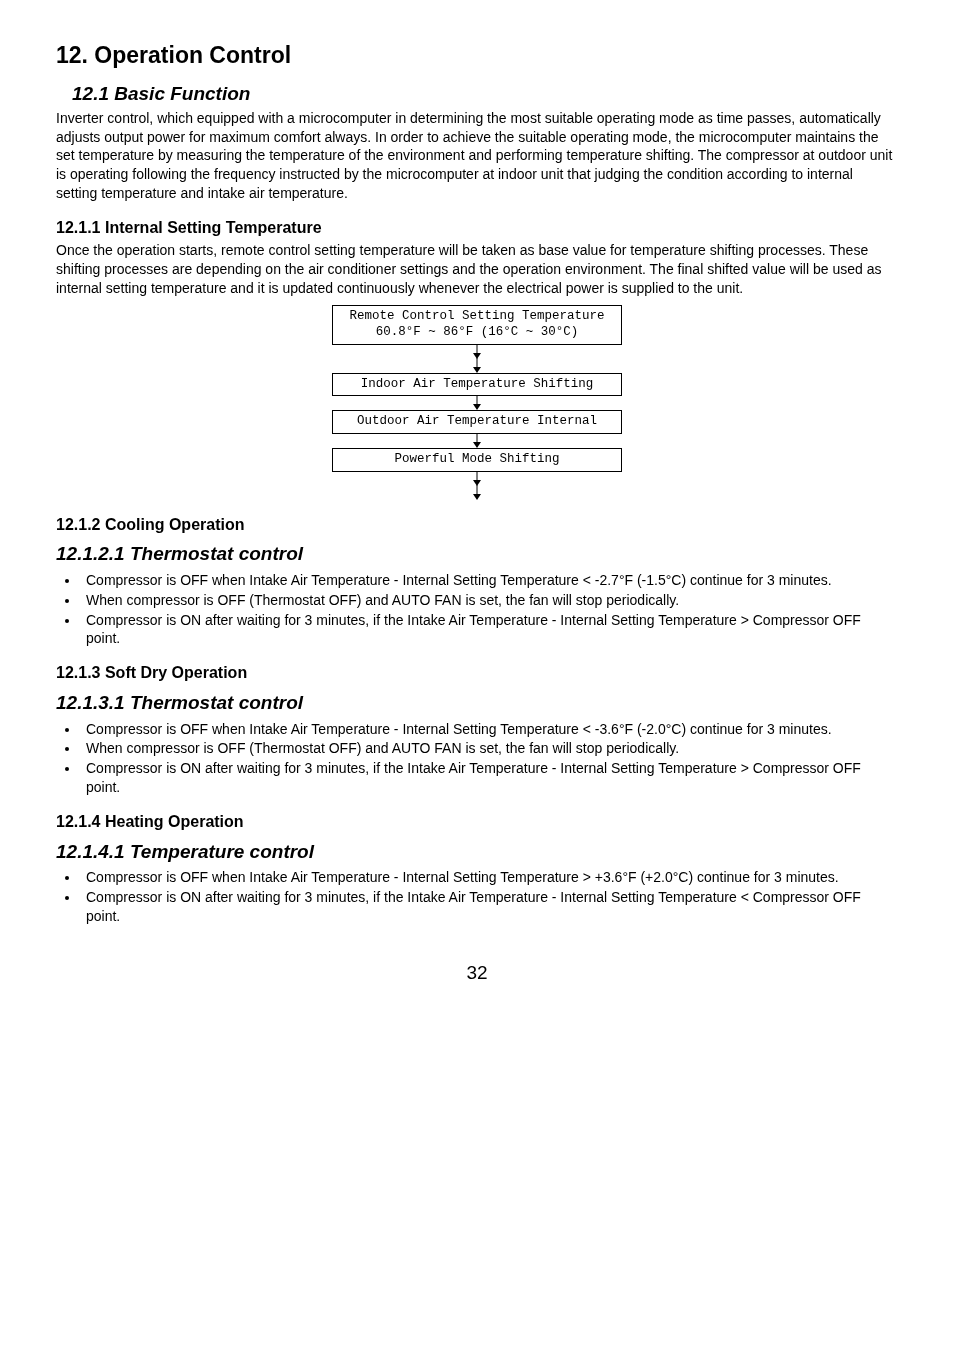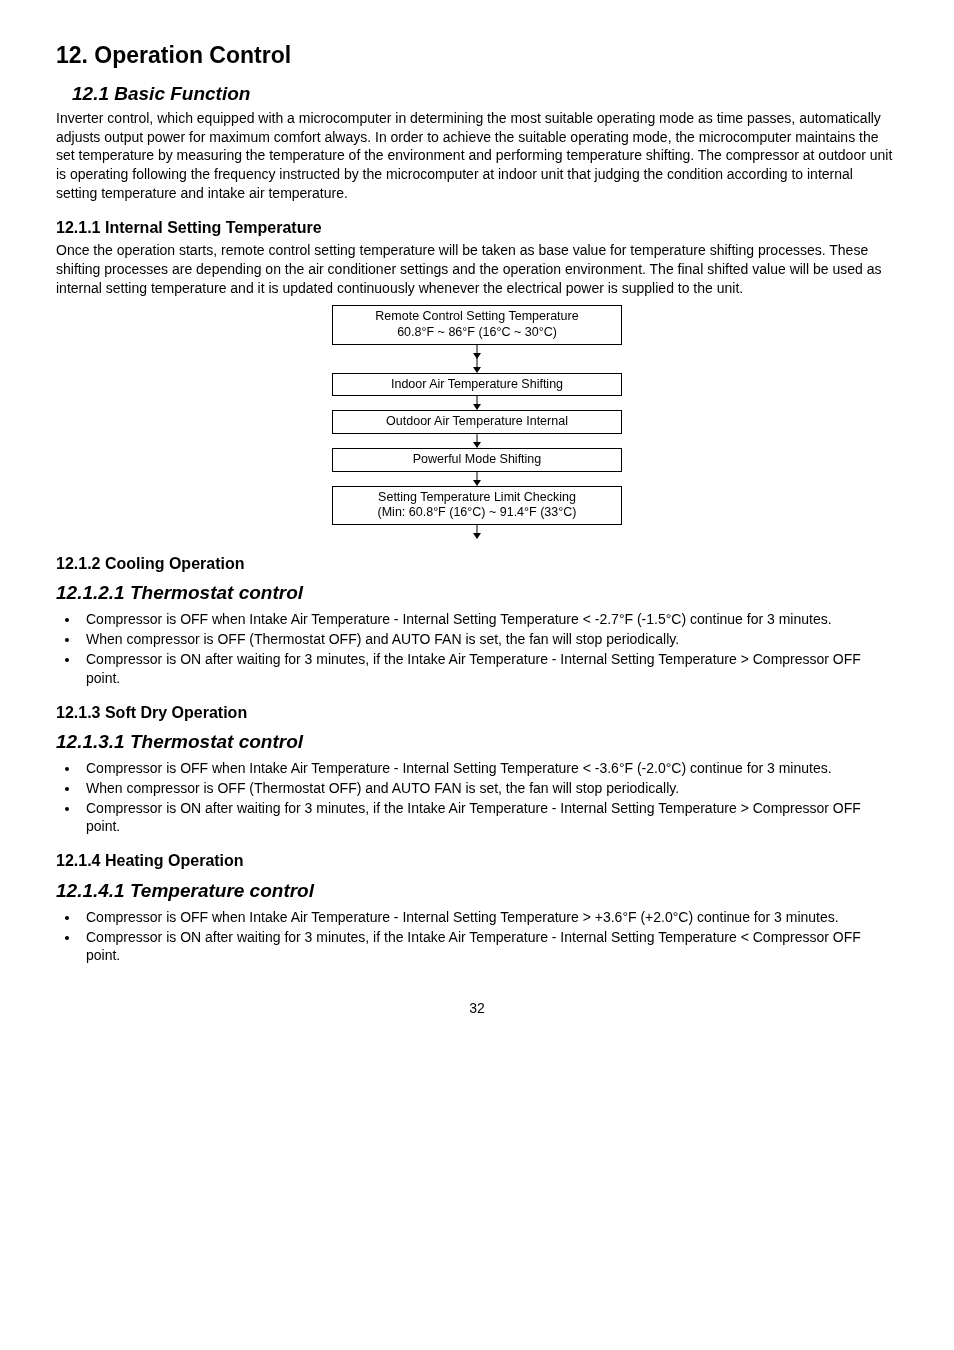--- a/index.html
+++ b/index.html
@@ -48,6 +48,7 @@
   .flowchart {
     width: 290px;
     margin: 6px auto 14px auto;
+    font-family: Liberation Mono, monospace;
   }
   .flowbox {
     border: 1px solid #000;

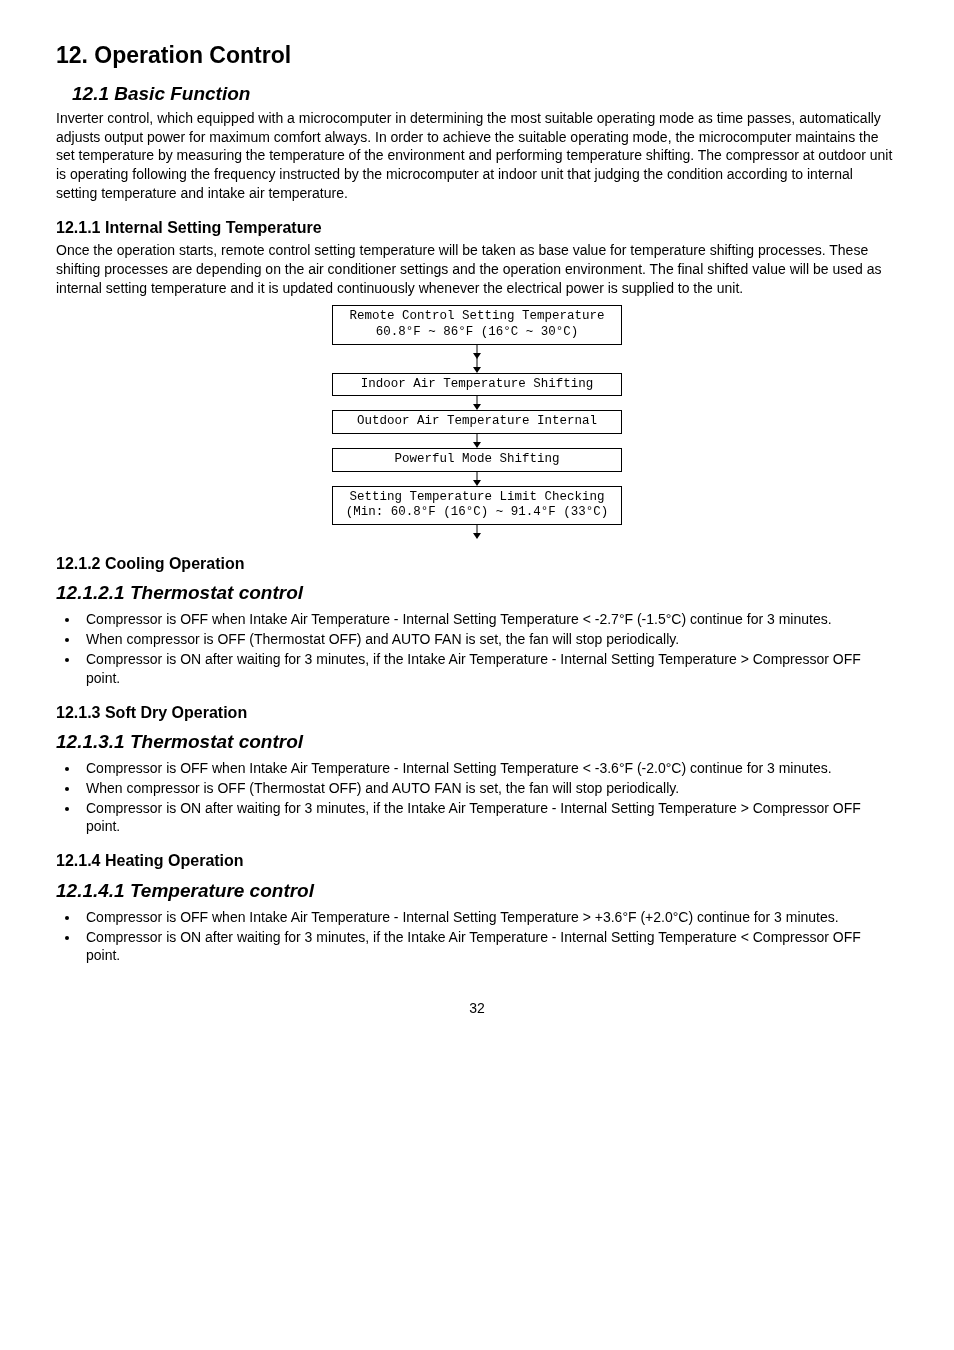--- a/index.html
+++ b/index.html
@@ -123,10 +123,6 @@
         <polygon points="2,9 10,9 6,15" fill="#000"></polygon>
       </svg>
     </div>
-  <div class="flowbox">
-    <span>Setting Temperature Limit Checking</span><br>
-    <span>(Min: 60.8°F (16°C) ~ 91.4°F (33°C)</span>
-  </div>
   <div class="arrow">
       <svg width="12" height="15">
         <line x1="6" y1="0" x2="6" y2="9" stroke="#000" stroke-width="1"></line>

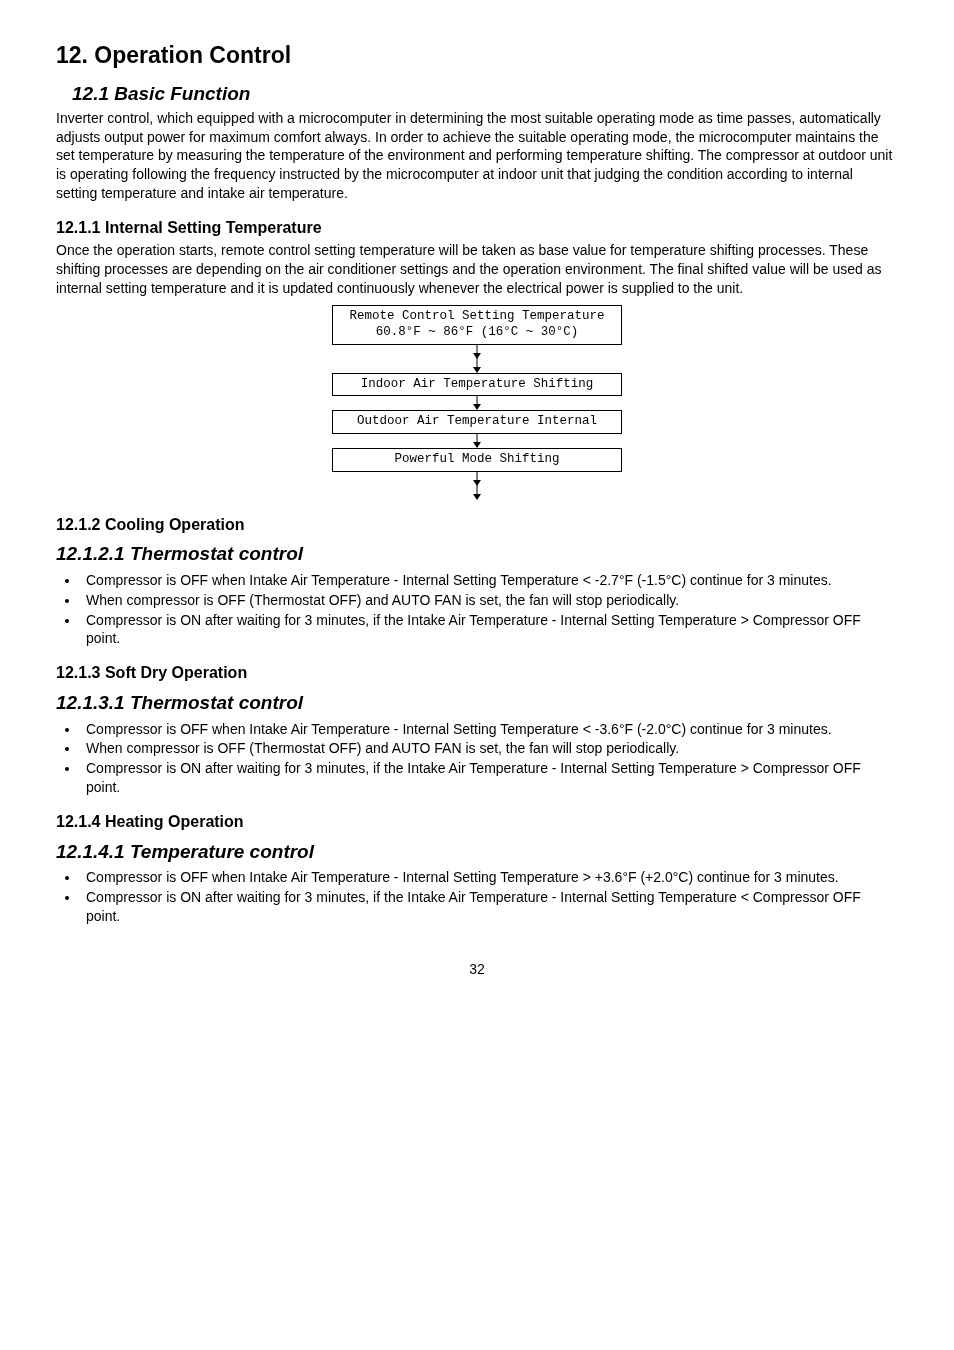--- a/index.html
+++ b/index.html
@@ -70,7 +70,7 @@
   }
   .pagenum {
     text-align: center;
-    font-size: 14px;
+    font-size: 19px;
     margin-top: 34px;
   }
 </style>

